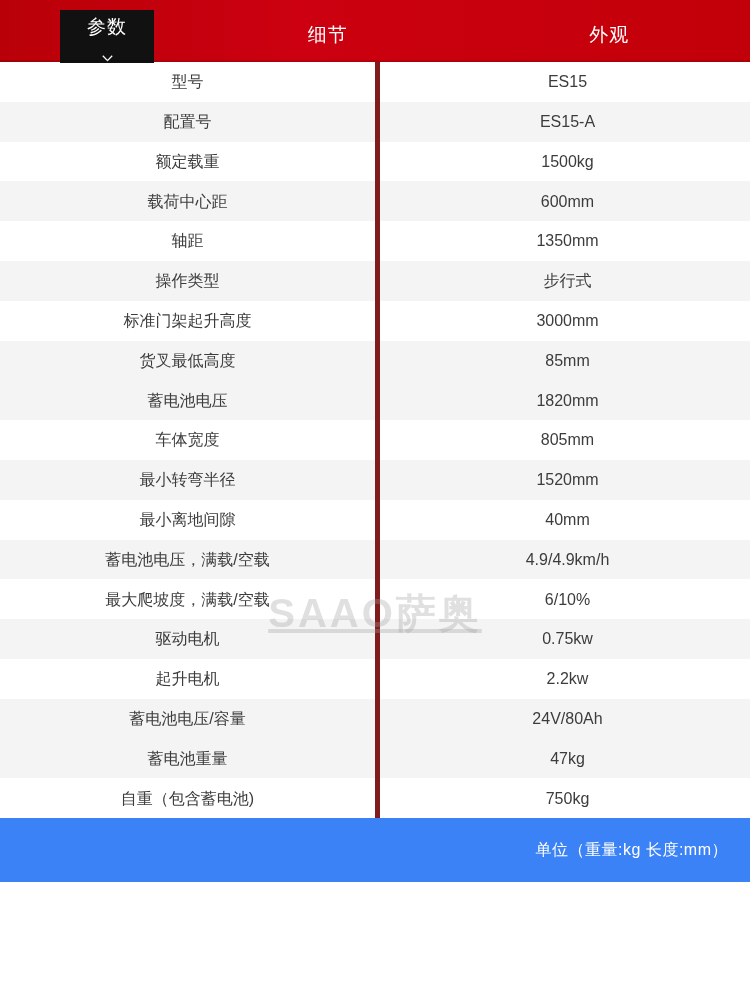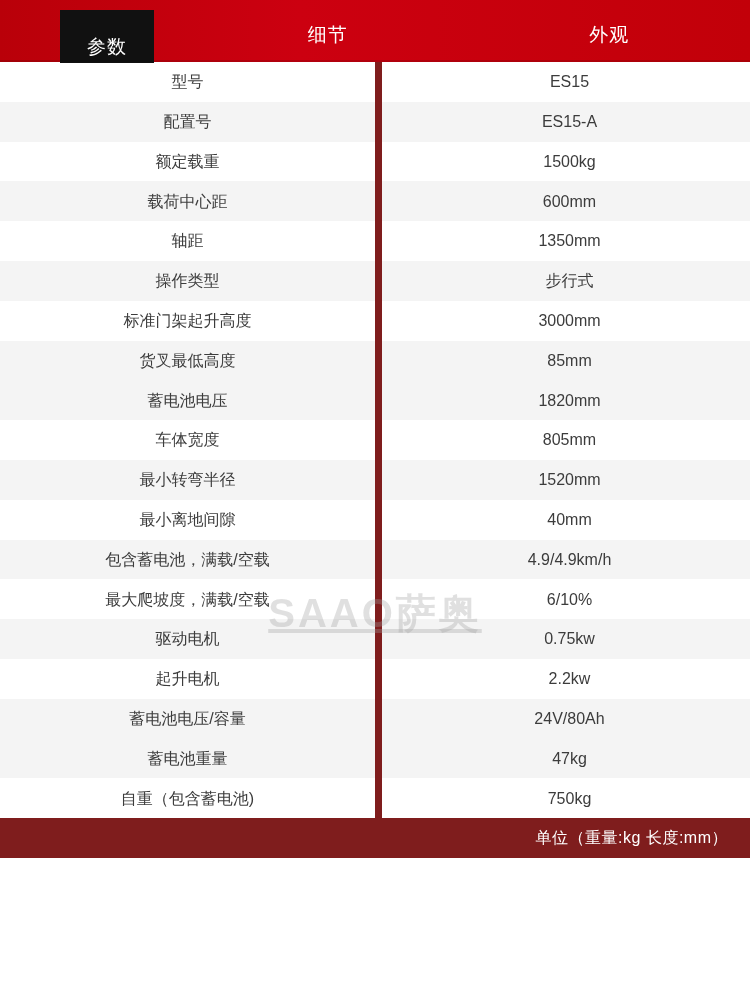--- a/index.html
+++ b/index.html
@@ -62,7 +62,7 @@
     flex-direction: column;
     align-items: center;
     justify-content: flex-start;
-    padding-top: 24px;
+    padding-top: 4px;
     box-sizing: border-box;
     color: #ffffff;
     font-size: 19px;

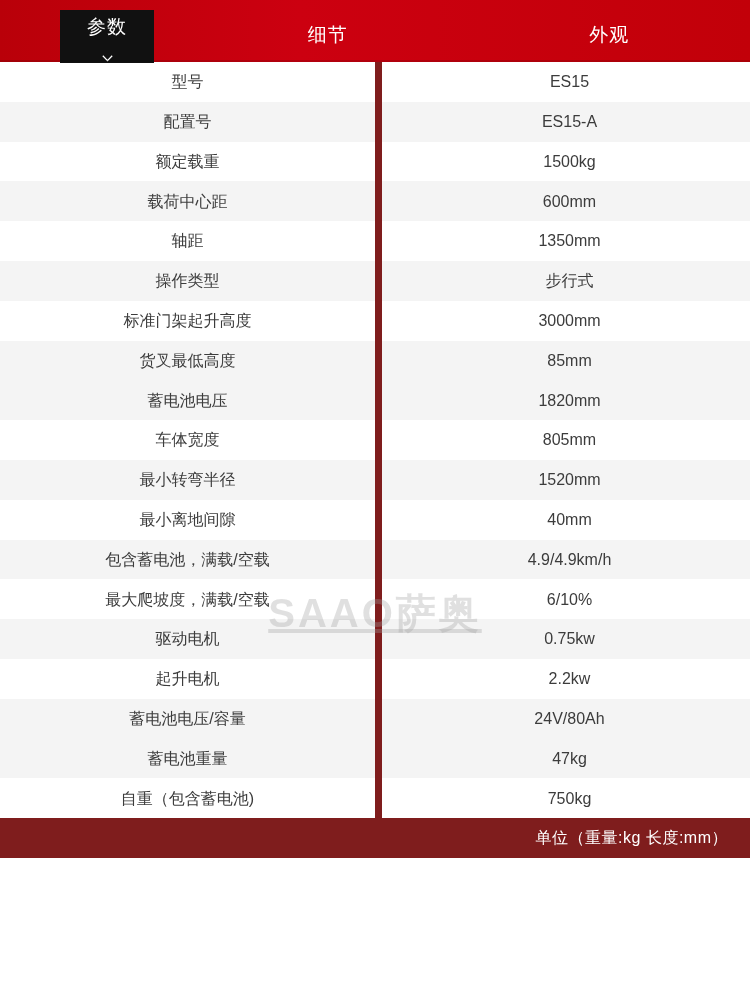--- a/index.html
+++ b/index.html
@@ -99,7 +99,7 @@
   }
   .spec-table td.label {
     width: 375px;
-    border-right: 7px solid #7f1d1d;
+    border-right: 5px solid #7f1d1d;
   }
   .spec-table td.value {
     width: 375px;

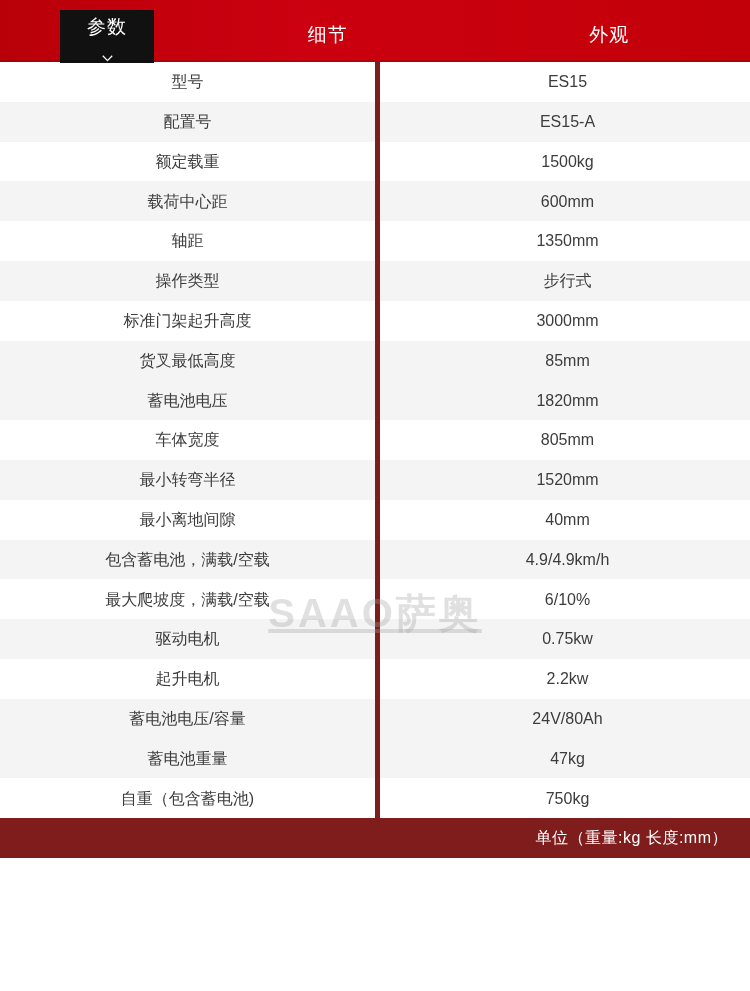--- a/index.html
+++ b/index.html
@@ -219,7 +219,7 @@
         <td class="value">40mm</td>
       </tr>
       <tr class="row-odd">
-        <td class="label">包含蓄电池，满载/空载</td>
+        <td class="label">蓄电池电压，满载/空载</td>
         <td class="value">4.9/4.9km/h</td>
       </tr>
       <tr class="row-even">

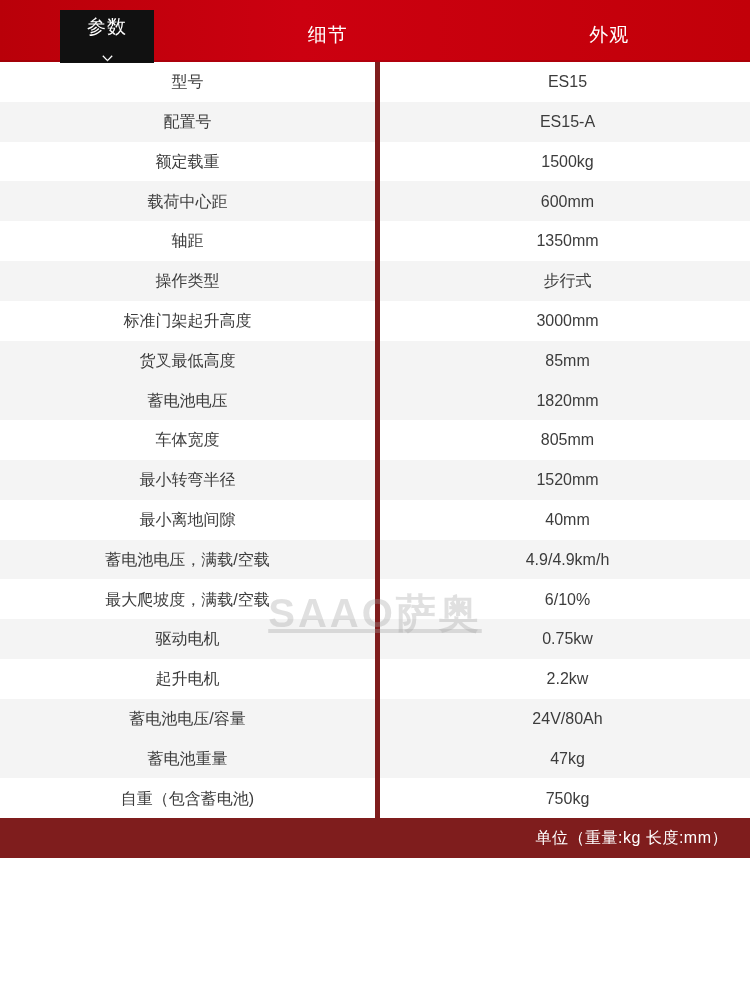--- a/index.html
+++ b/index.html
@@ -132,8 +132,8 @@
 
   
   .footer {
-    height: 40px;
-    background: #7f1d1d;
+    height: 64px;
+    background: #3b82f6;
     display: flex;
     align-items: center;
     justify-content: flex-end;

